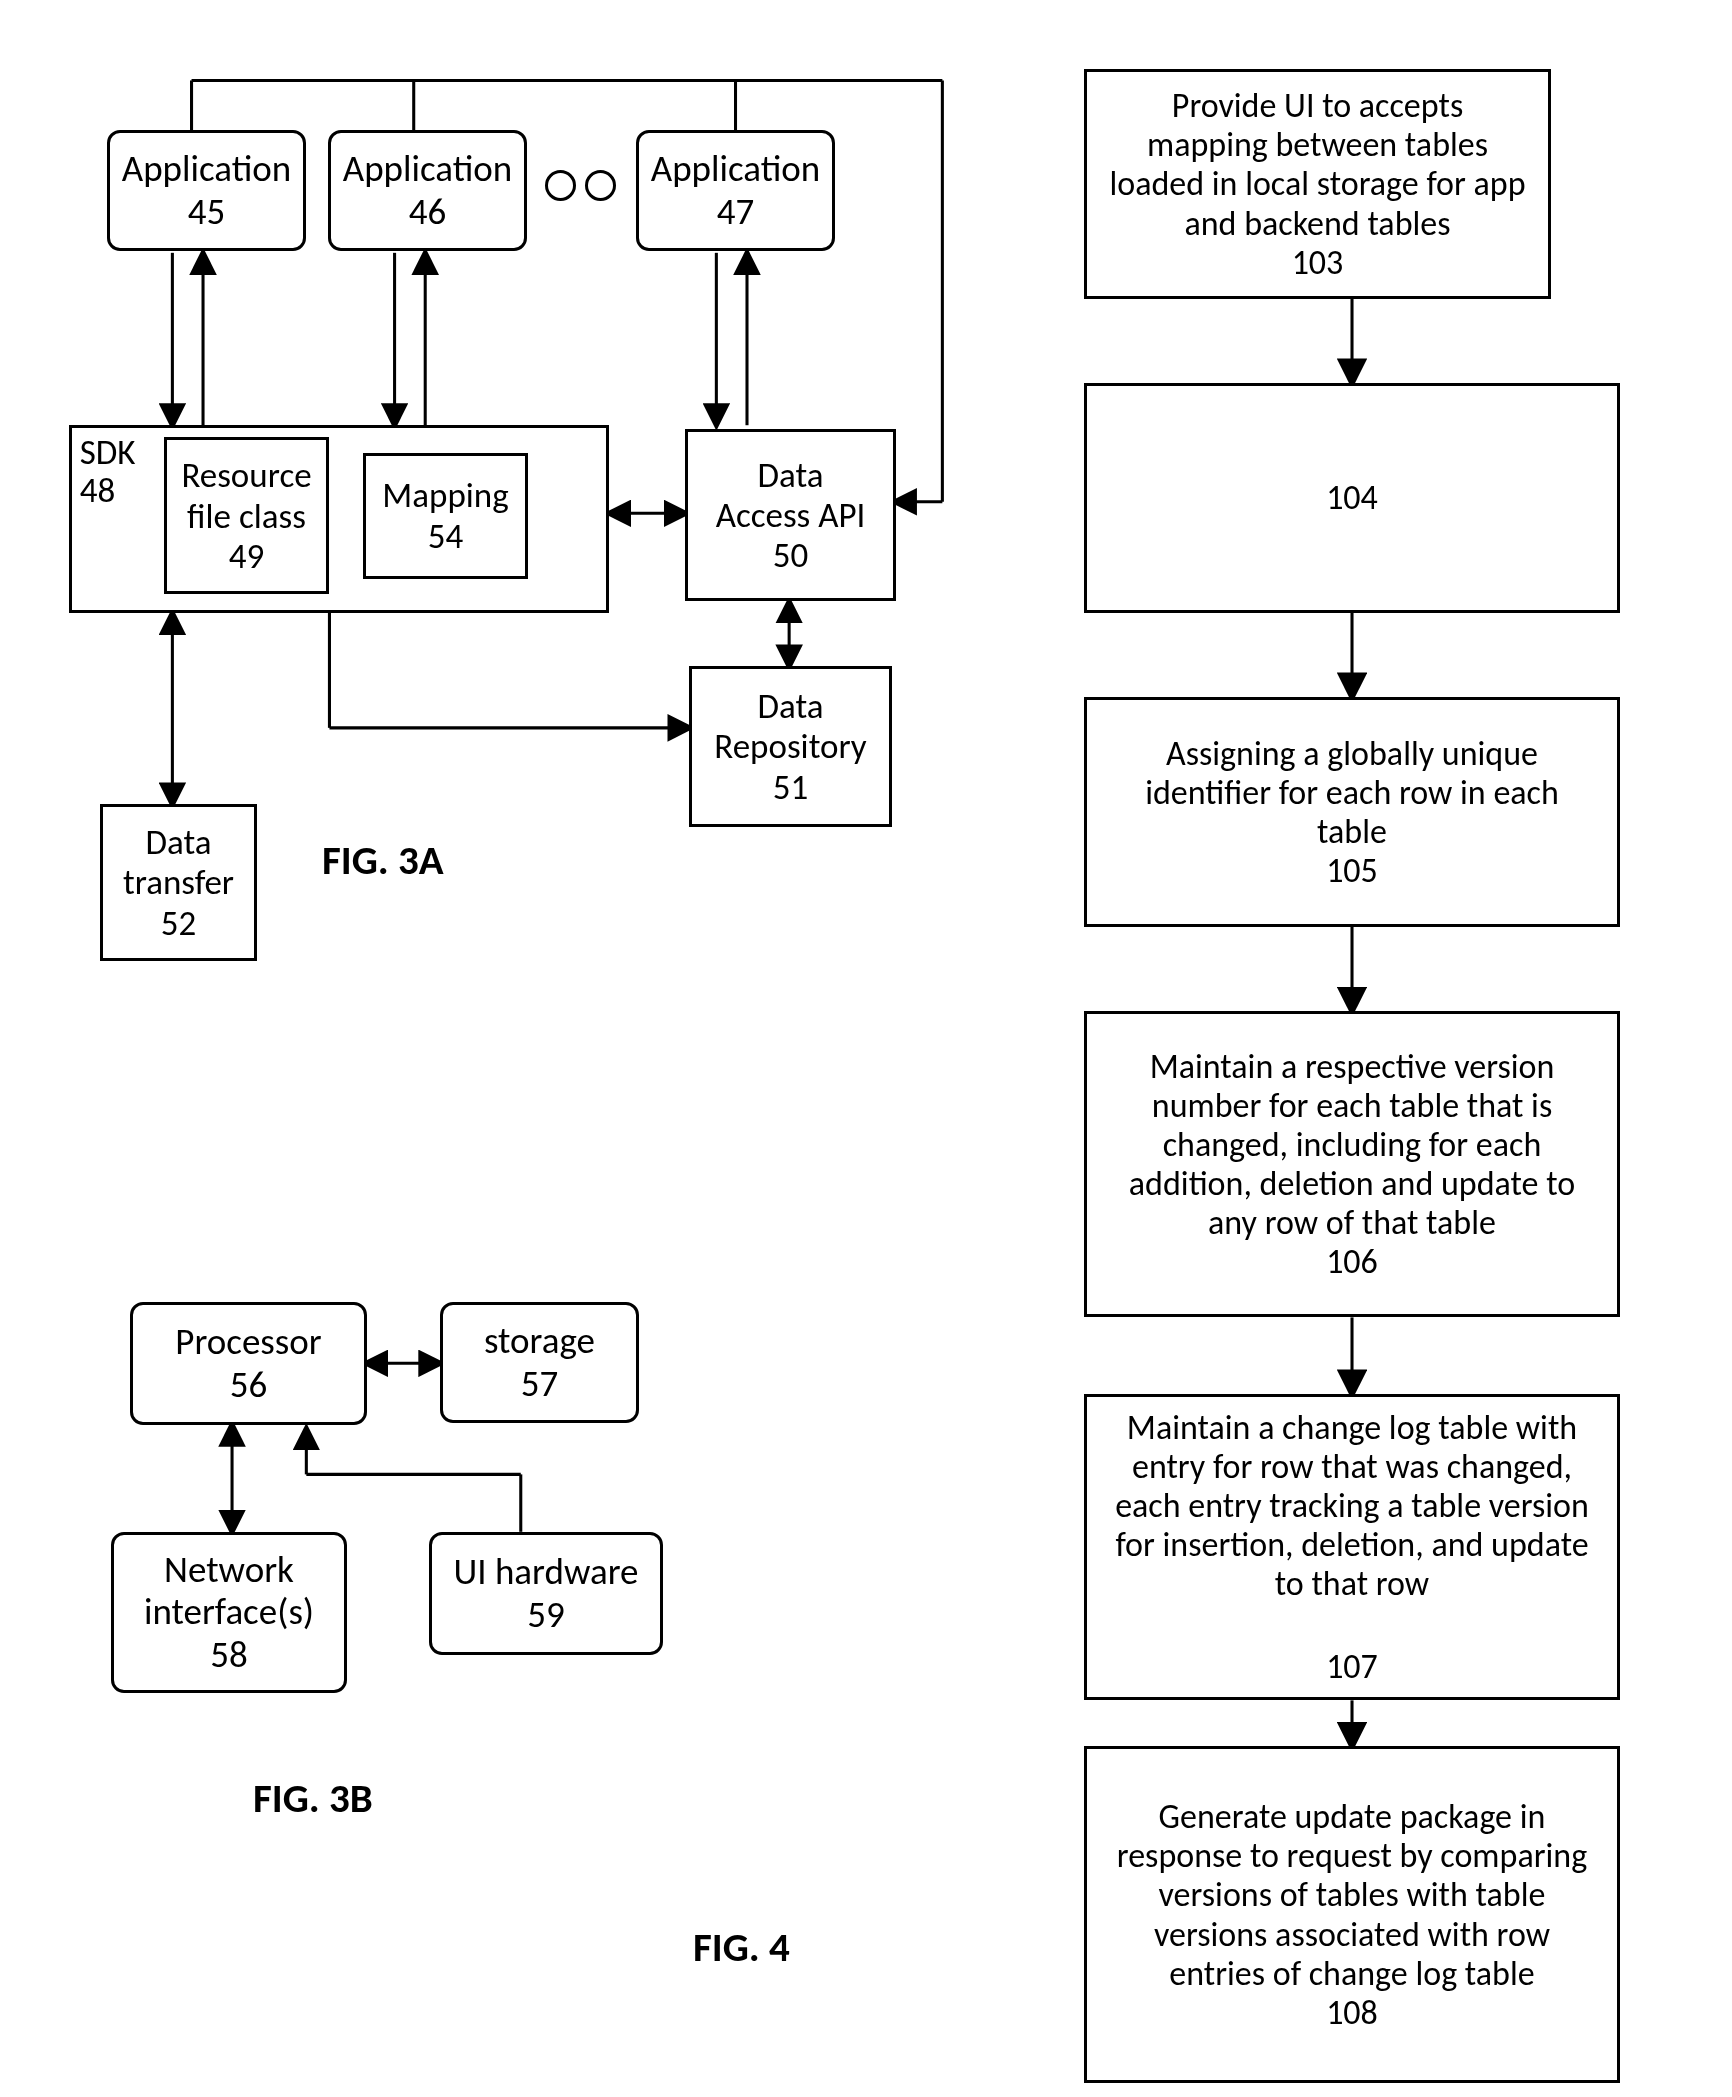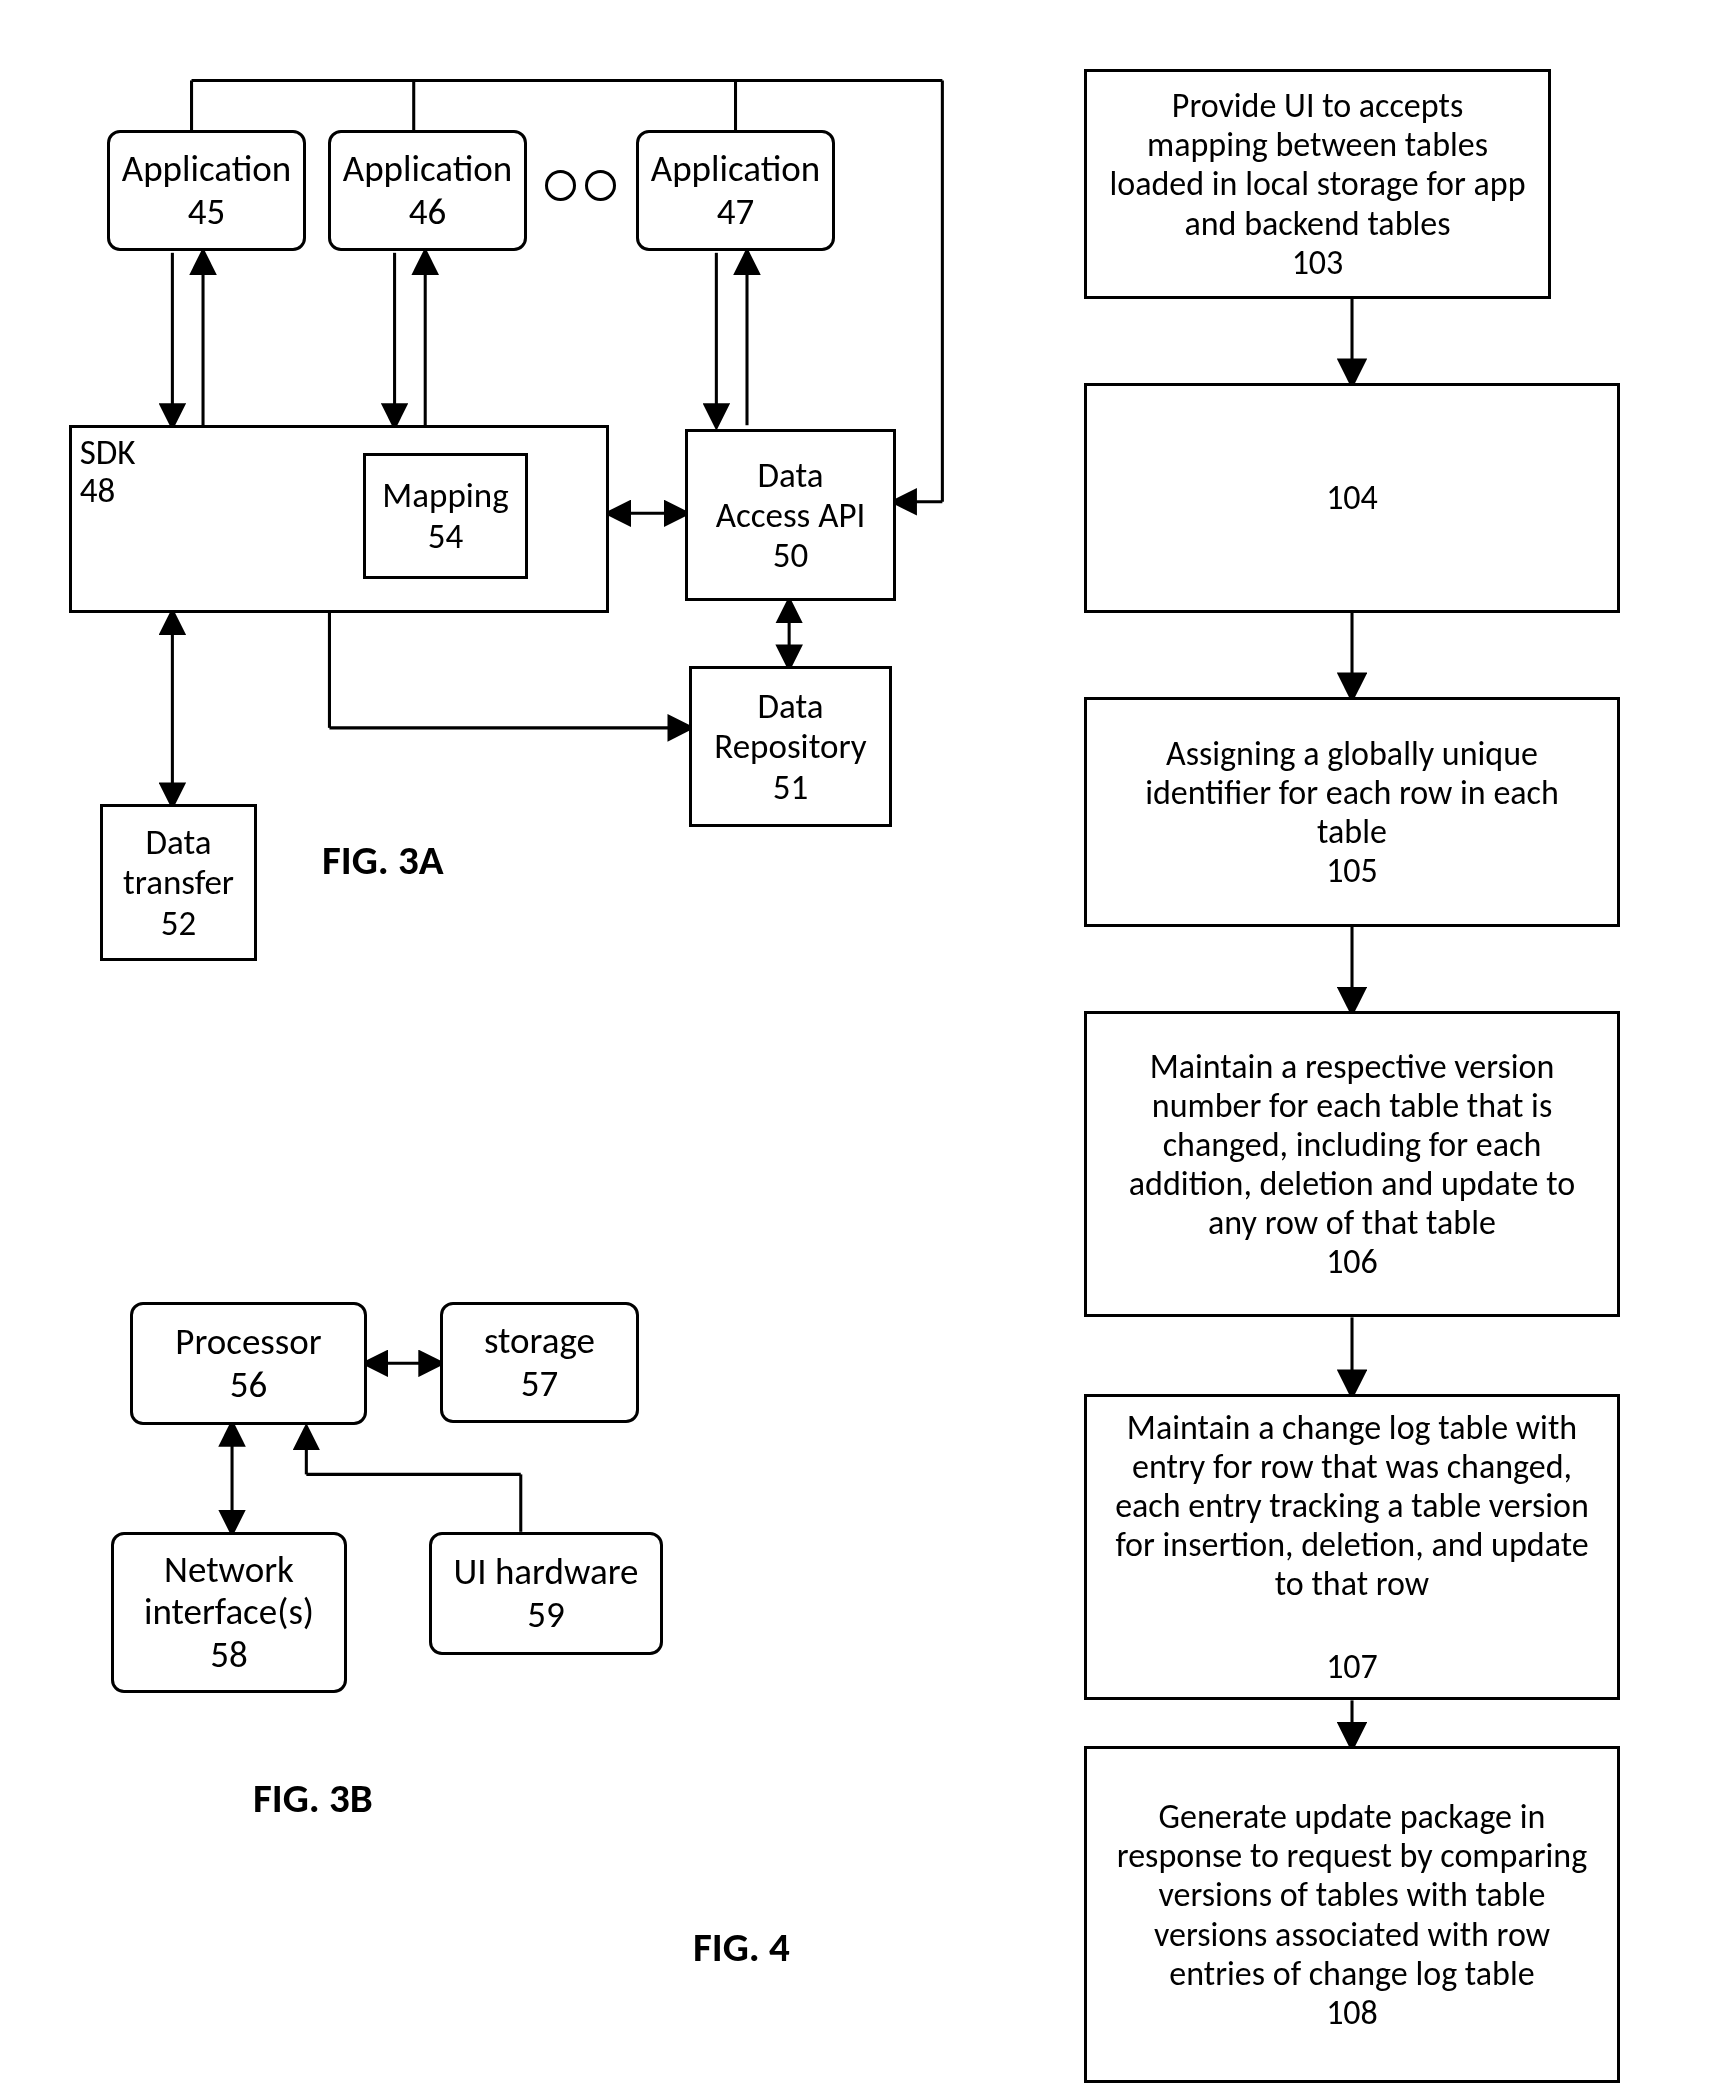--- a/index.html
+++ b/index.html
@@ -139,6 +139,11 @@
       <span>48</span>
     </div>
 
+    <div class="box-inner f46" style="position:absolute; left:92px; top:9.2px; width:165px; height:157px;">
+      <span class="txt">Resource
+file class</span>
+      <span>49</span>
+    </div>
     <div class="box-inner f46" style="position:absolute; left:291px; top:24.5px; width:165px; height:126px;">
       <span class="txt">Mapping</span>
       <span>54</span>

